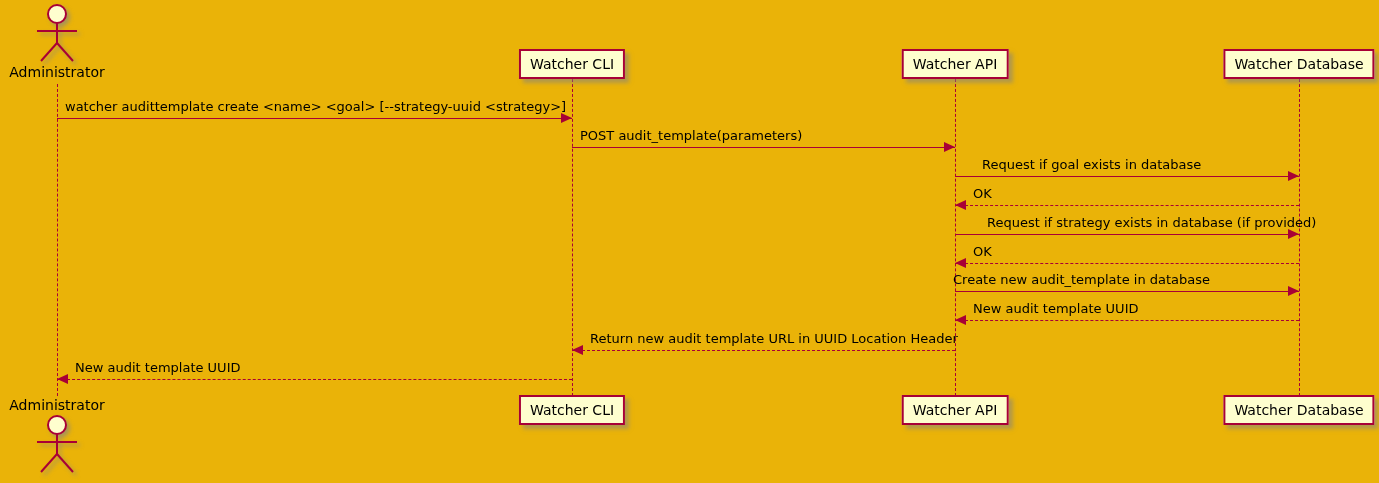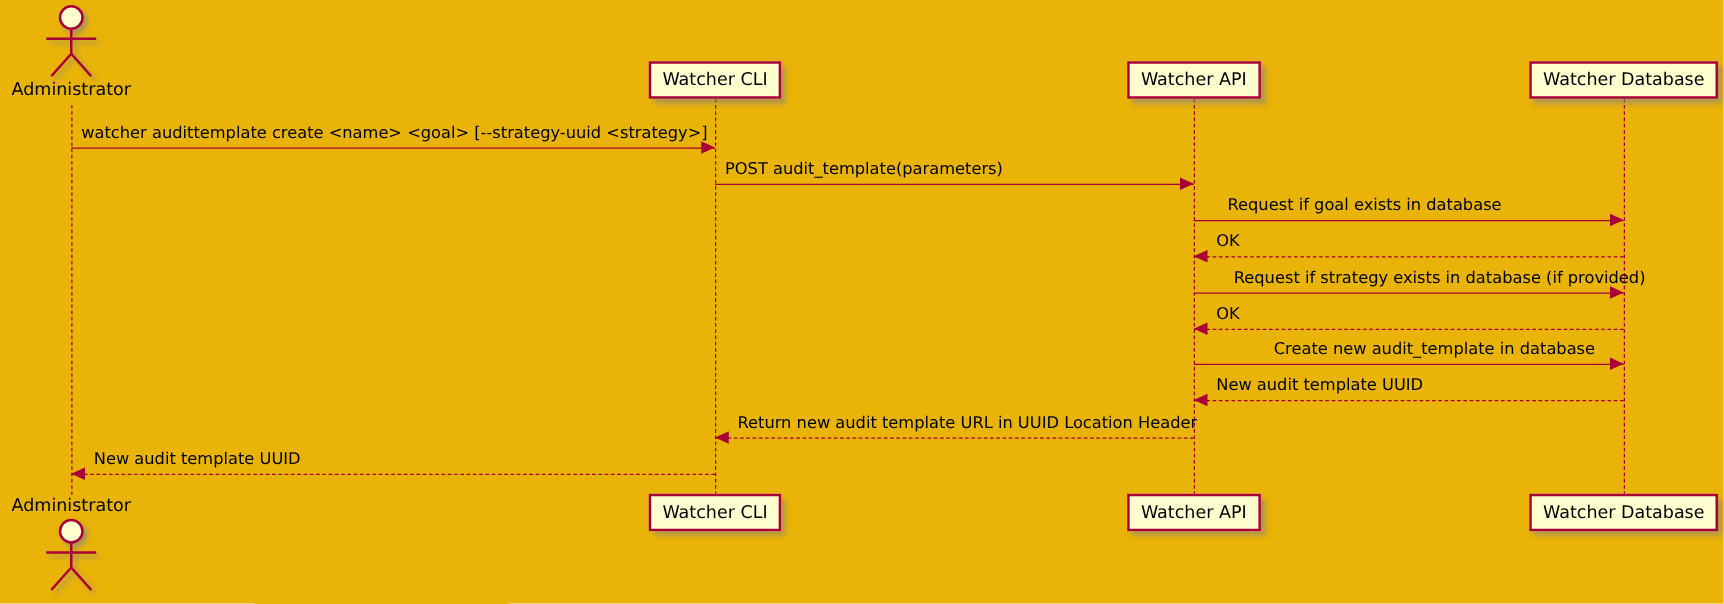--- a/index.html
+++ b/index.html
@@ -112,7 +112,7 @@
     <div class="msg-label" style="left: 973px; top: 244px;">OK</div>
     <div class="msg-line solid" style="left: 955px; top: 291px; width: 344px;"></div>
     <div class="arrowhead right" style="left: 1288px; top: 286px;"></div>
-    <div class="msg-label" style="left: 1019px; top: 272px; text-align: right;">Create new audit_template in database</div>
+    <div class="msg-label" style="left: 953px; top: 272px; text-align: right;">Create new audit_template in database</div>
     <div class="msg-line dashed" style="left: 955px; top: 320px; width: 344px;"></div>
     <div class="arrowhead left" style="left: 955px; top: 315px;"></div>
     <div class="msg-label" style="left: 973px; top: 301px;">New audit template UUID</div>

